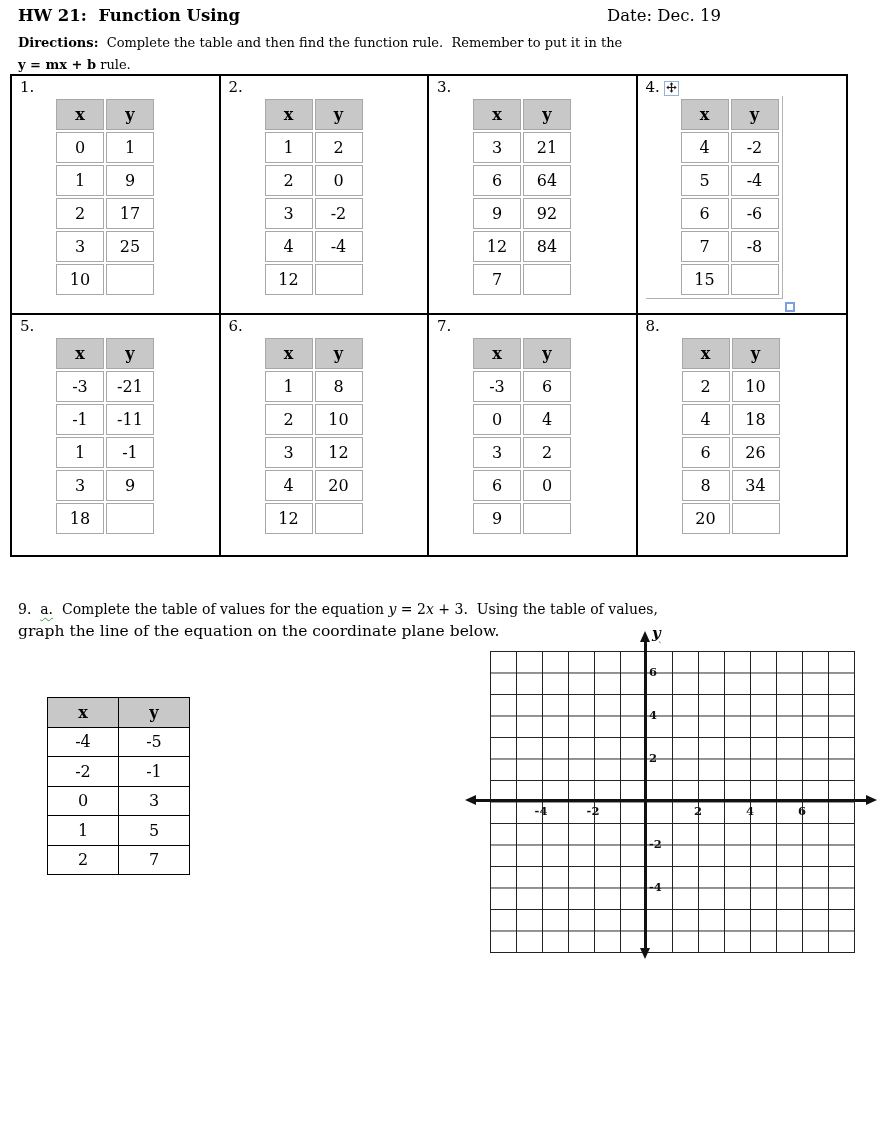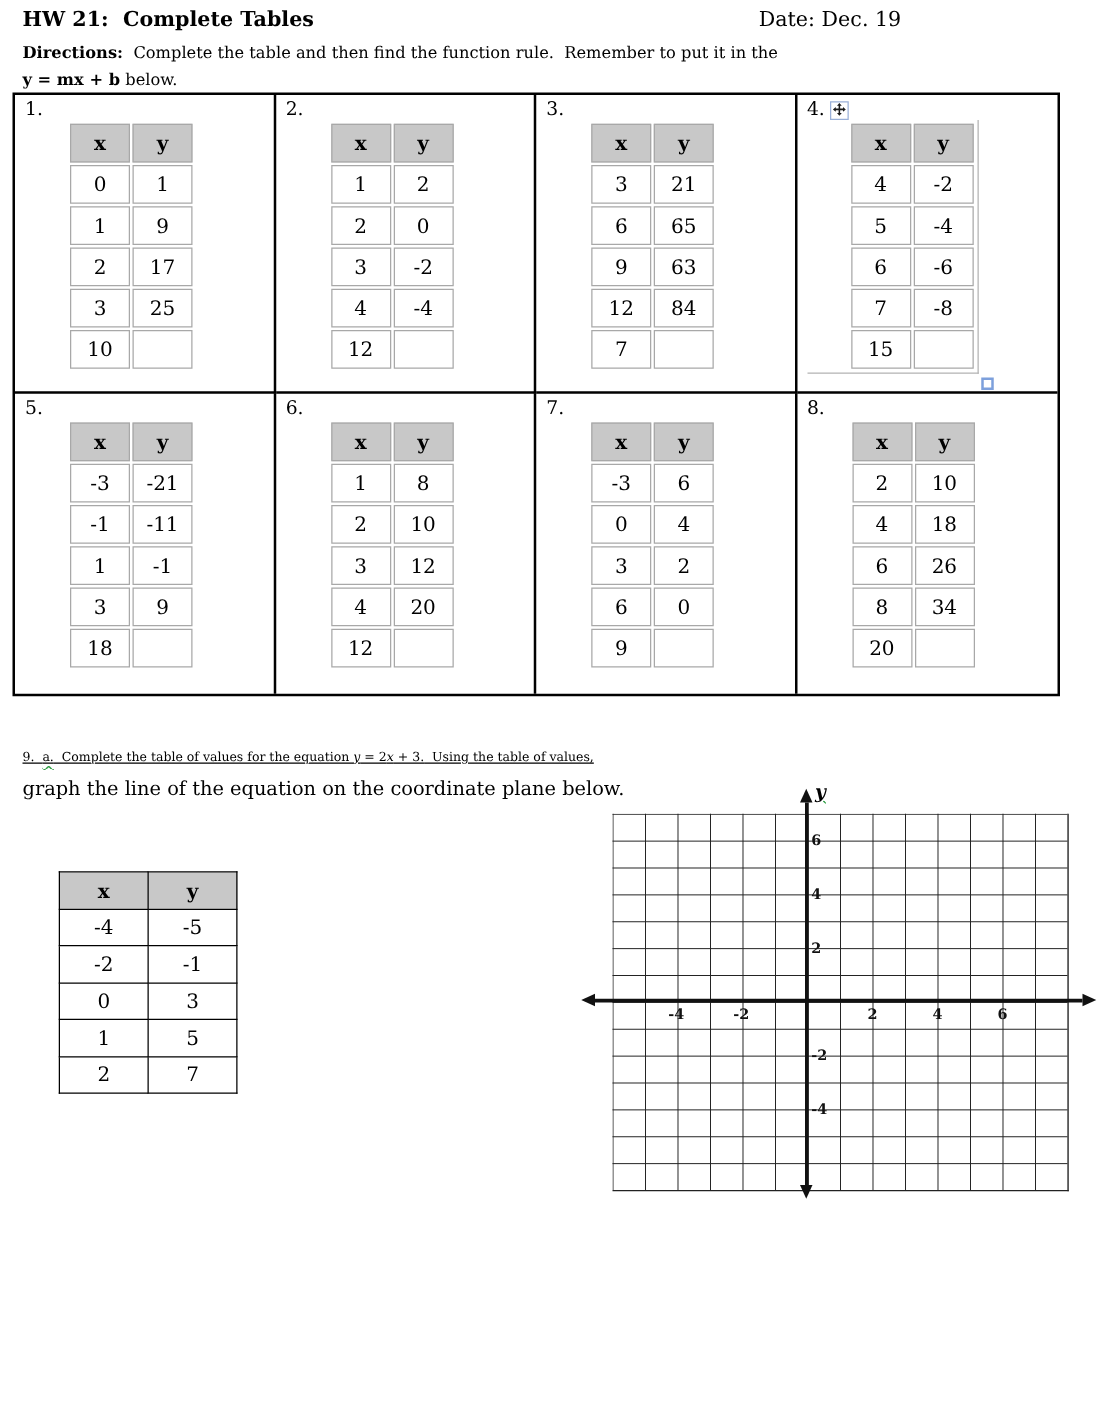--- a/index.html
+++ b/index.html
@@ -82,7 +82,7 @@
 </head>
 <body>
 
-<div class="abs title pre">HW 21:  Complete Tables</div>
+<div class="abs title pre">HW 21:  Function Using</div>
 <div class="abs date pre">Date: Dec. 19</div>
 <div class="abs directions"><span><b class="pre">Directions:</b><span class="pre">  Complete the table and then find the function rule.  Remember to put it in the</span><br><b class="pre">y = mx + b</b><span class="pre"> below.</span></span>
 </div>

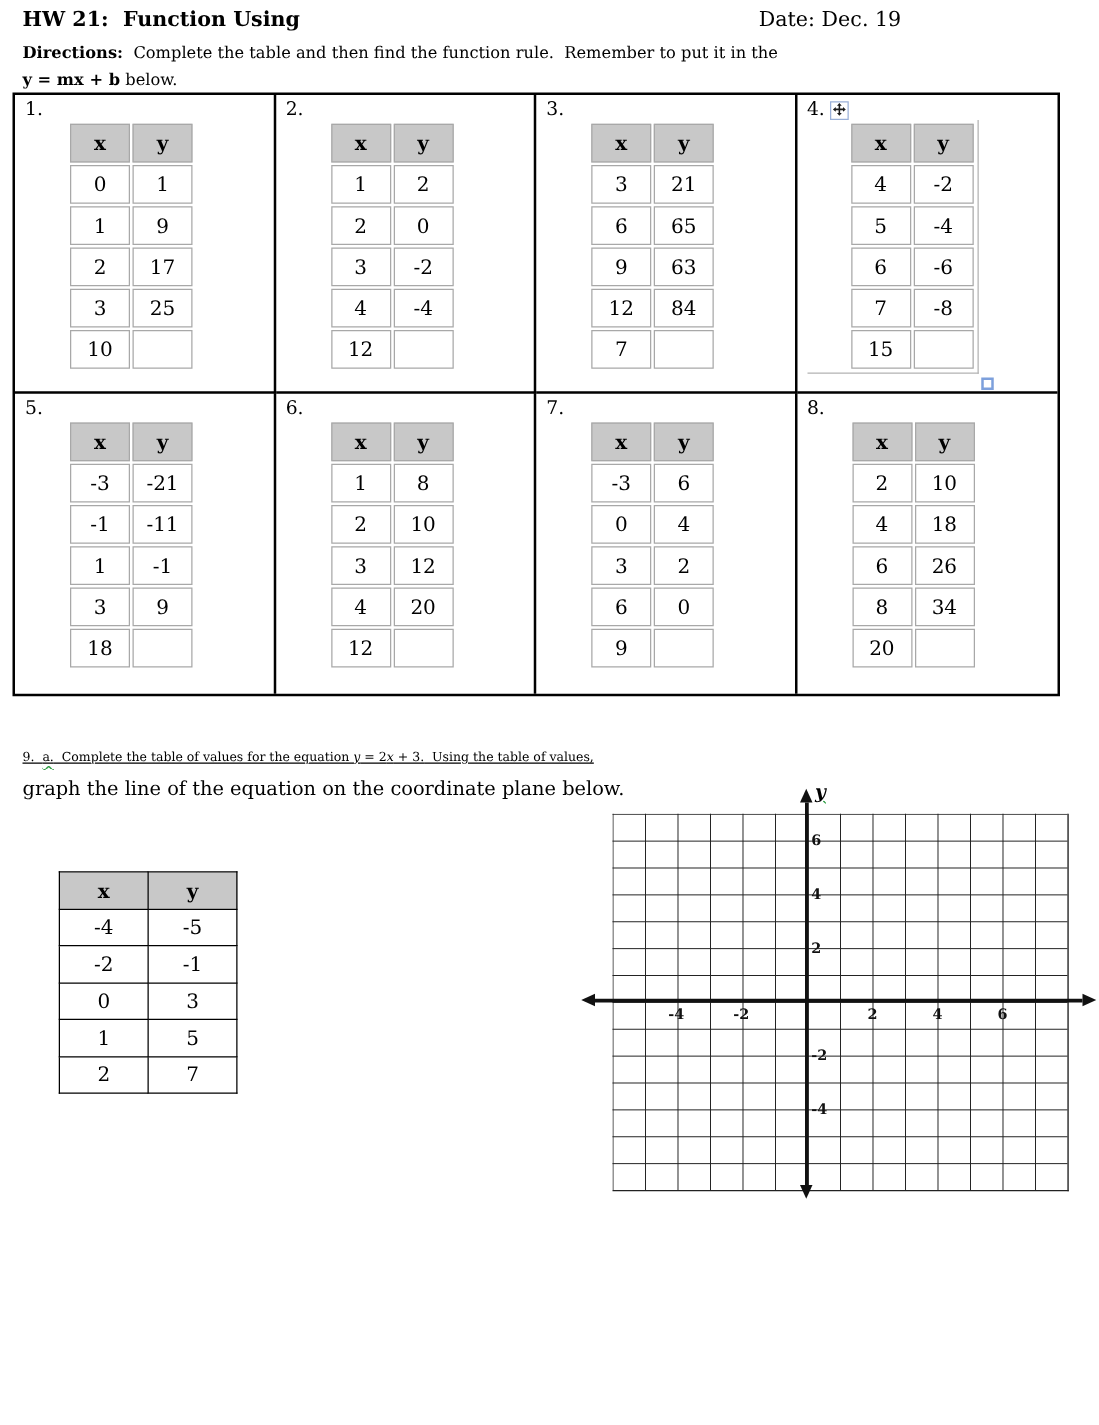--- a/index.html
+++ b/index.html
@@ -84,7 +84,7 @@
 
 <div class="abs title pre">HW 21:  Function Using</div>
 <div class="abs date pre">Date: Dec. 19</div>
-<div class="abs directions"><span><b class="pre">Directions:</b><span class="pre">  Complete the table and then find the function rule.  Remember to put it in the</span><br><b class="pre">y = mx + b</b><span class="pre"> below.</span></span>
+<div class="abs directions"><span><b class="pre">Directions:</b><span class="pre">  Complete the table and then find the function rule.  Remember to put it in the</span><br><b class="pre">y = mx + b</b><span class="pre"> rule.</span></span>
 </div>
 
 <div class="abs pgrid">

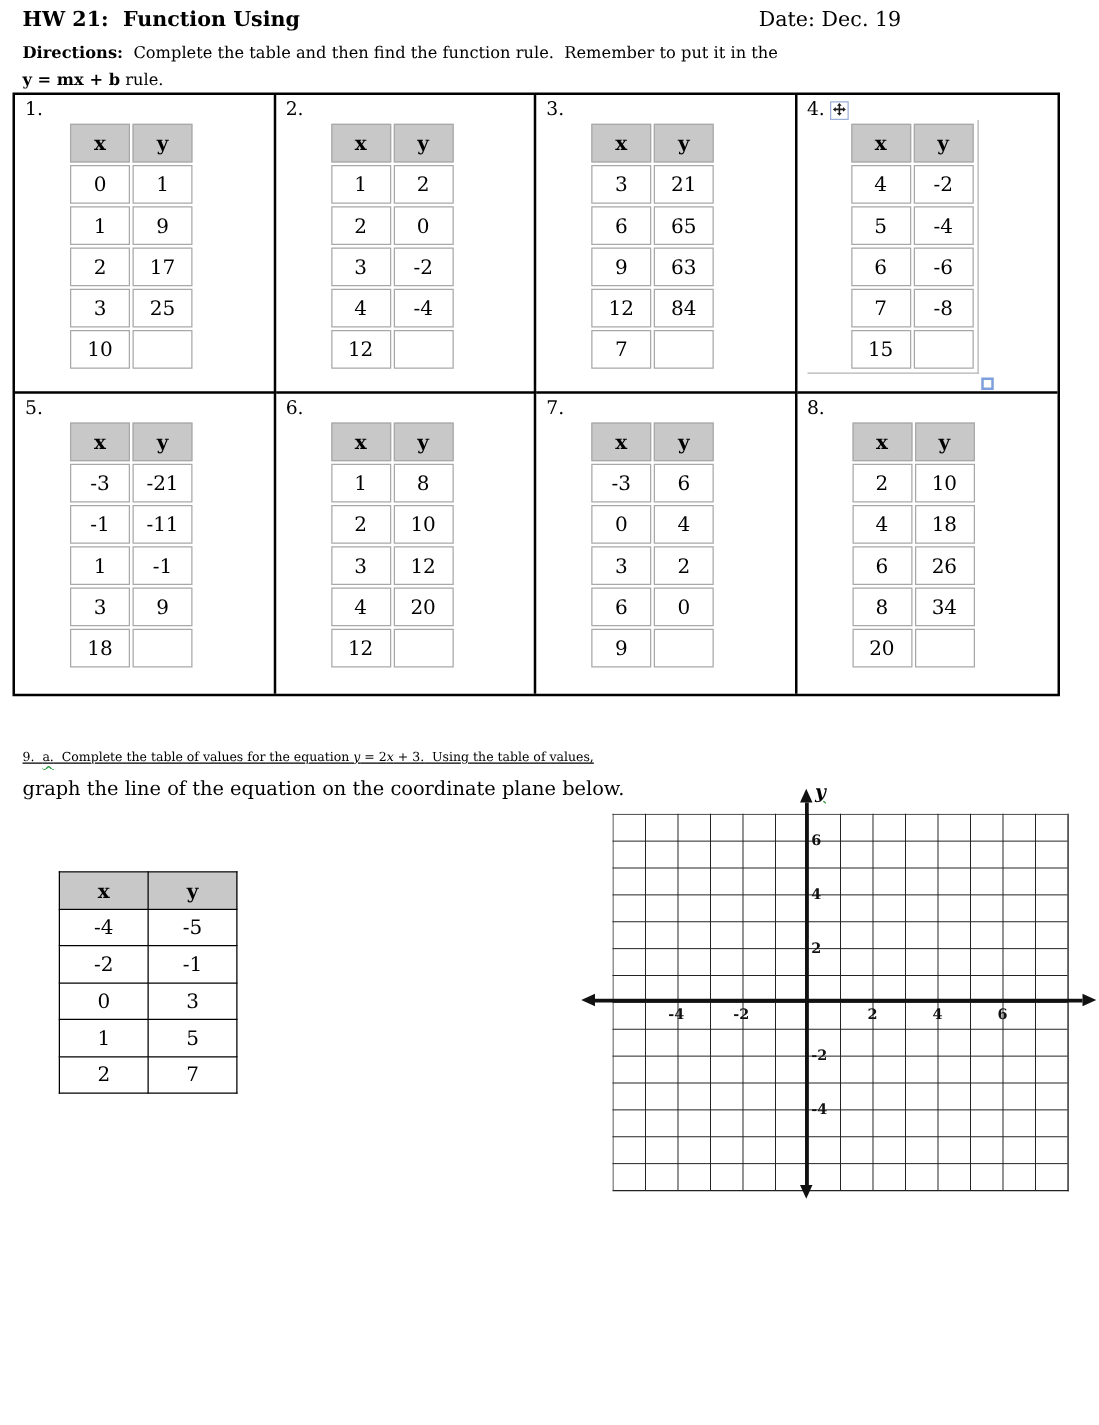--- a/index.html
+++ b/index.html
@@ -173,7 +173,7 @@
           </tr>
           <tr>
             <td>6</td>
-            <td>65</td>
+            <td>64</td>
           </tr>
           <tr>
             <td>9</td>

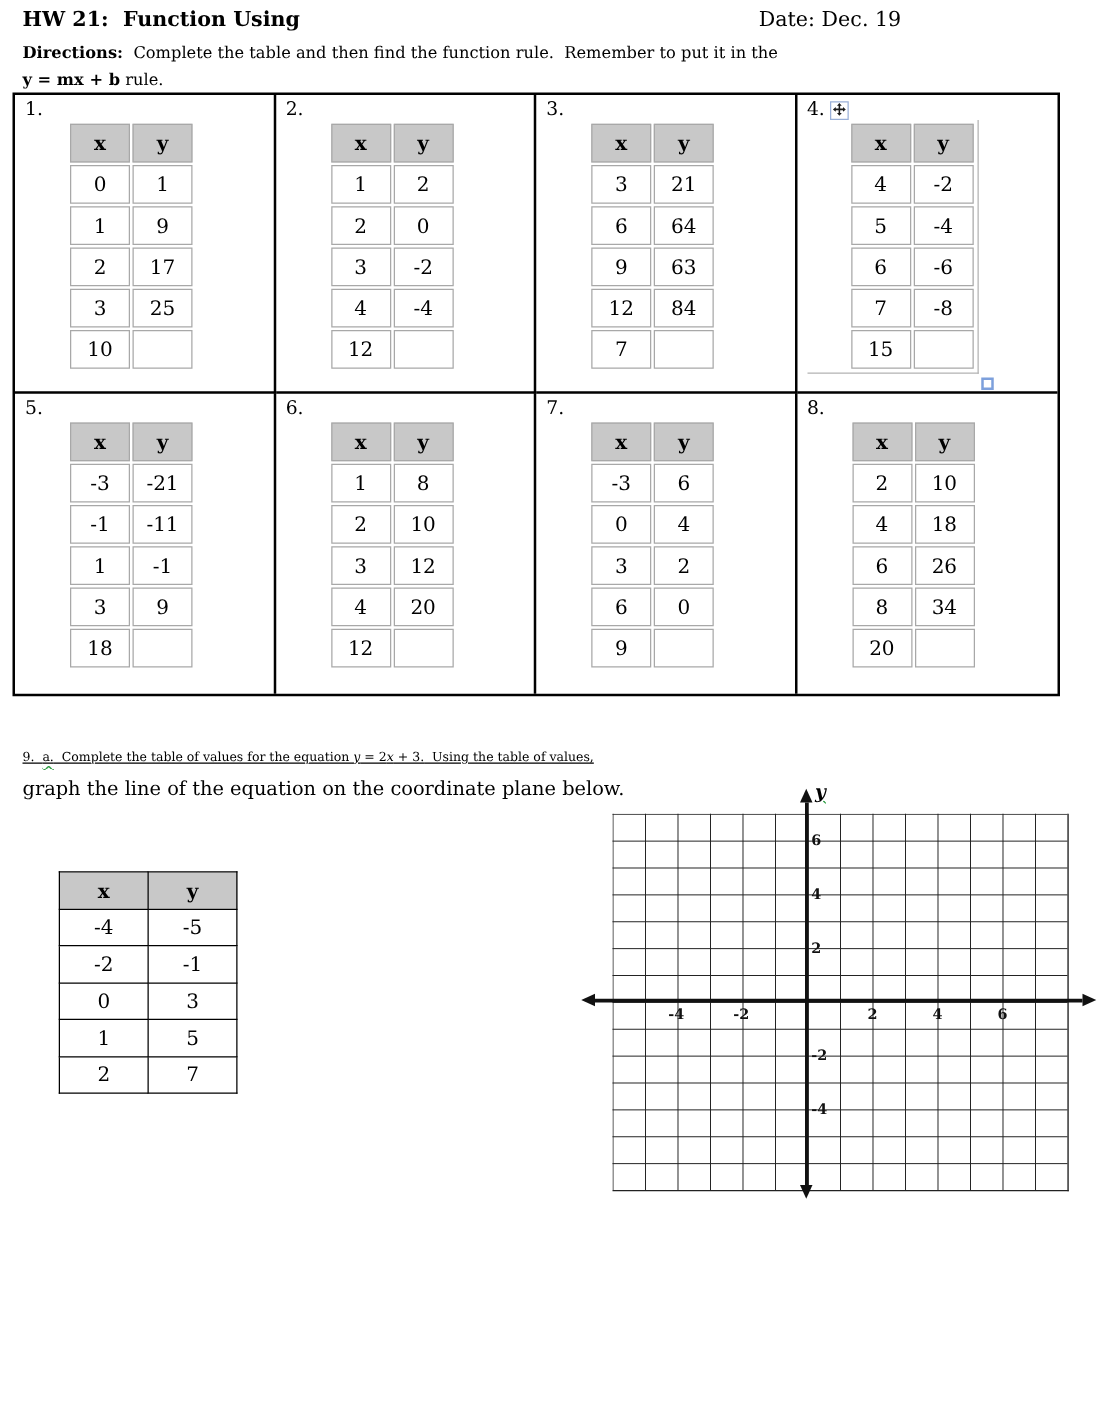--- a/index.html
+++ b/index.html
@@ -177,7 +177,7 @@
           </tr>
           <tr>
             <td>9</td>
-            <td>63</td>
+            <td>92</td>
           </tr>
           <tr>
             <td>12</td>

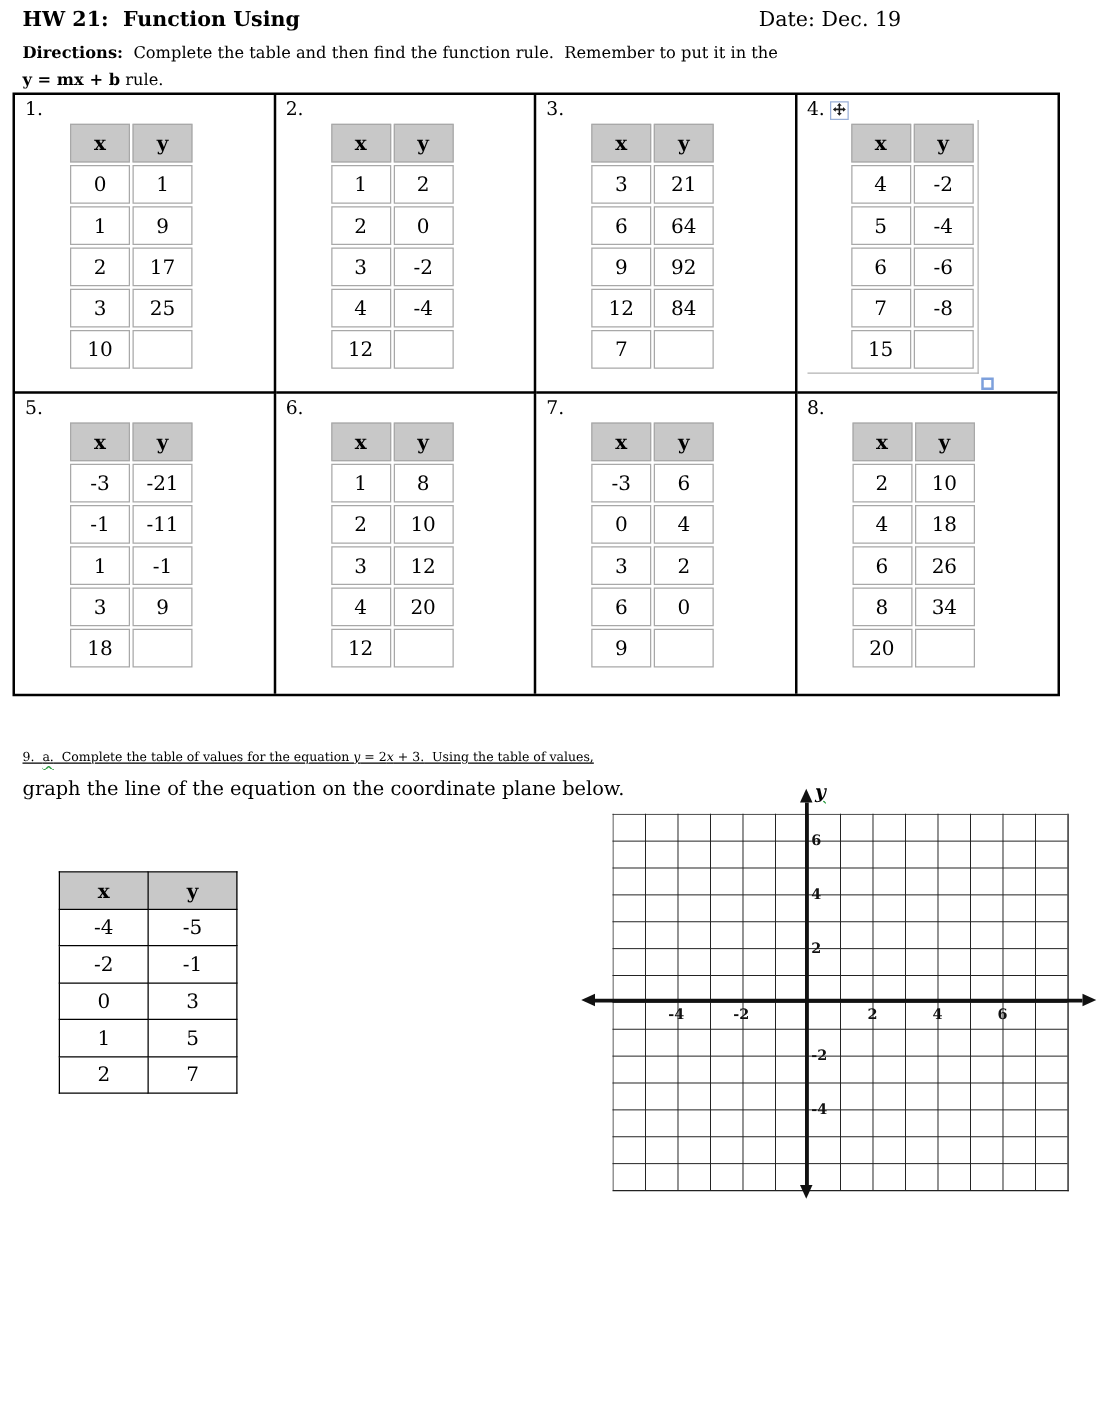--- a/index.html
+++ b/index.html
@@ -43,7 +43,7 @@
   .resize{left:785px;top:302px;width:6px;height:6px;border:2px solid #7da0dc;background:#fff;}
 
   
-  .q9line1{left:18px;top:601px;font-size:10px;text-decoration:underline;}
+  .q9line1{left:18px;top:601px;font-size:14px;}
   .q9line2{left:18px;top:622px;font-size:15.5px;}
   .squig{text-decoration:underline;text-decoration-style:wavy;text-decoration-color:#2f9e44;text-decoration-thickness:1px;text-underline-offset:3px;}
   .ital{font-style:italic;}

